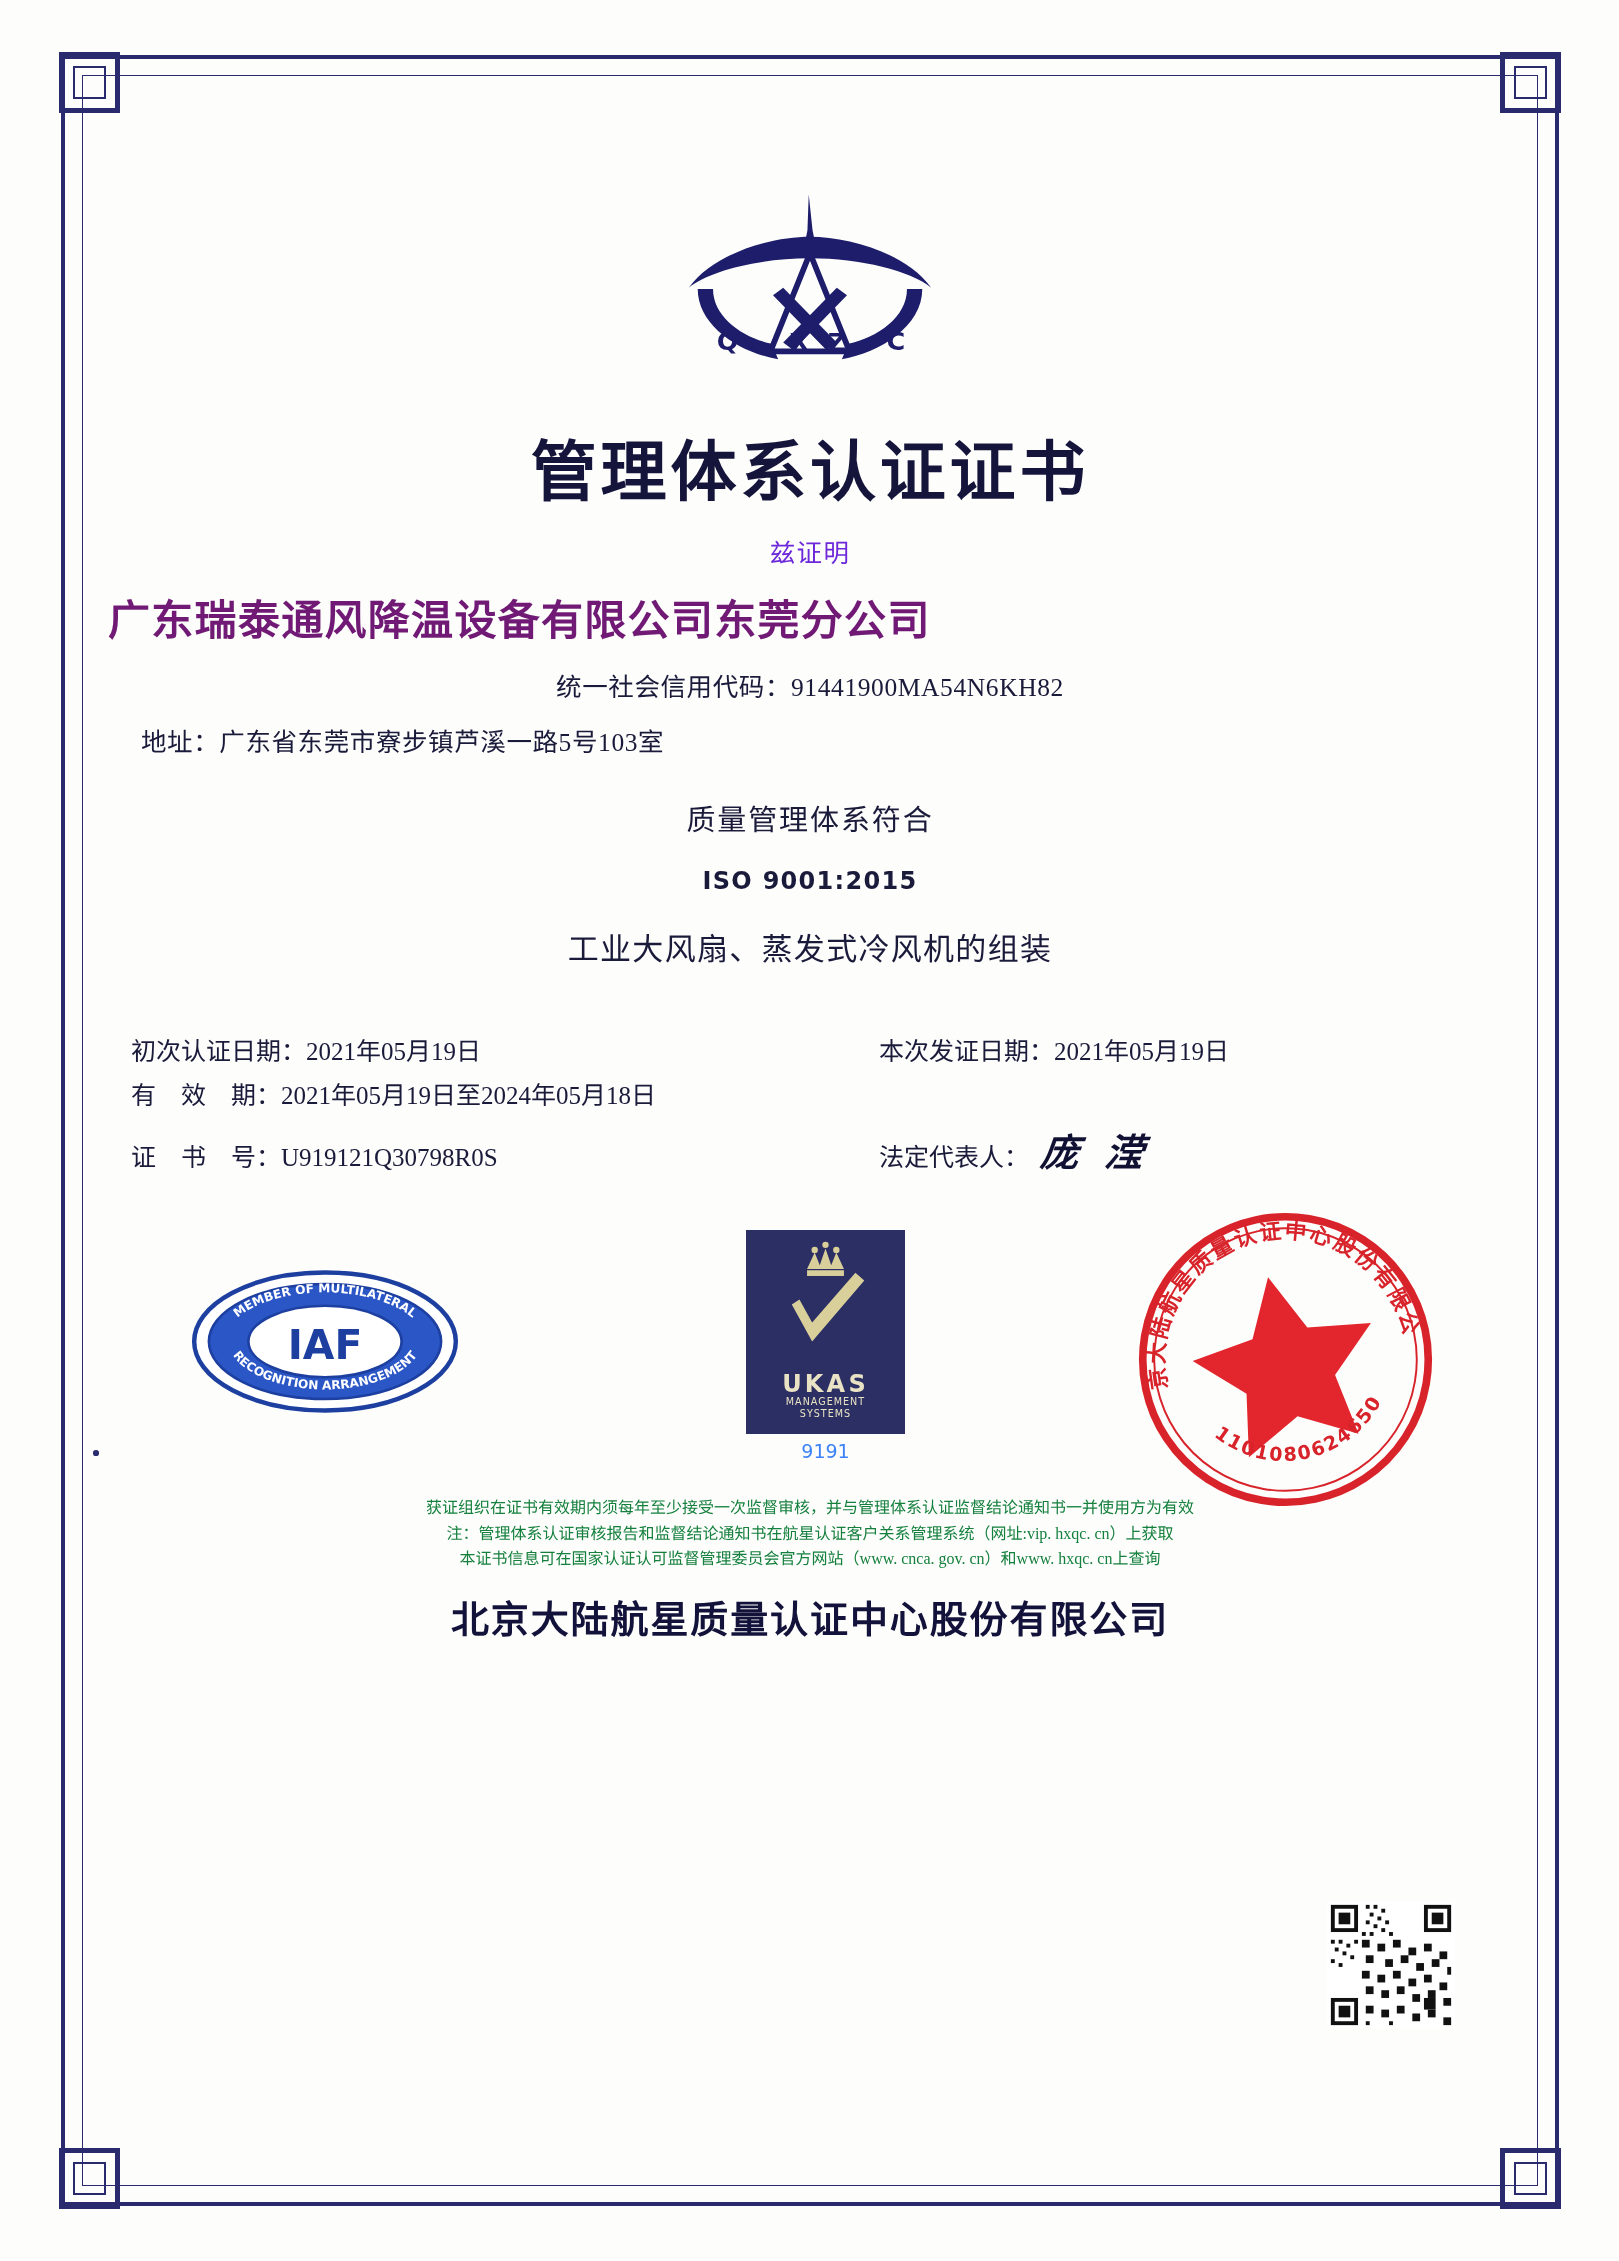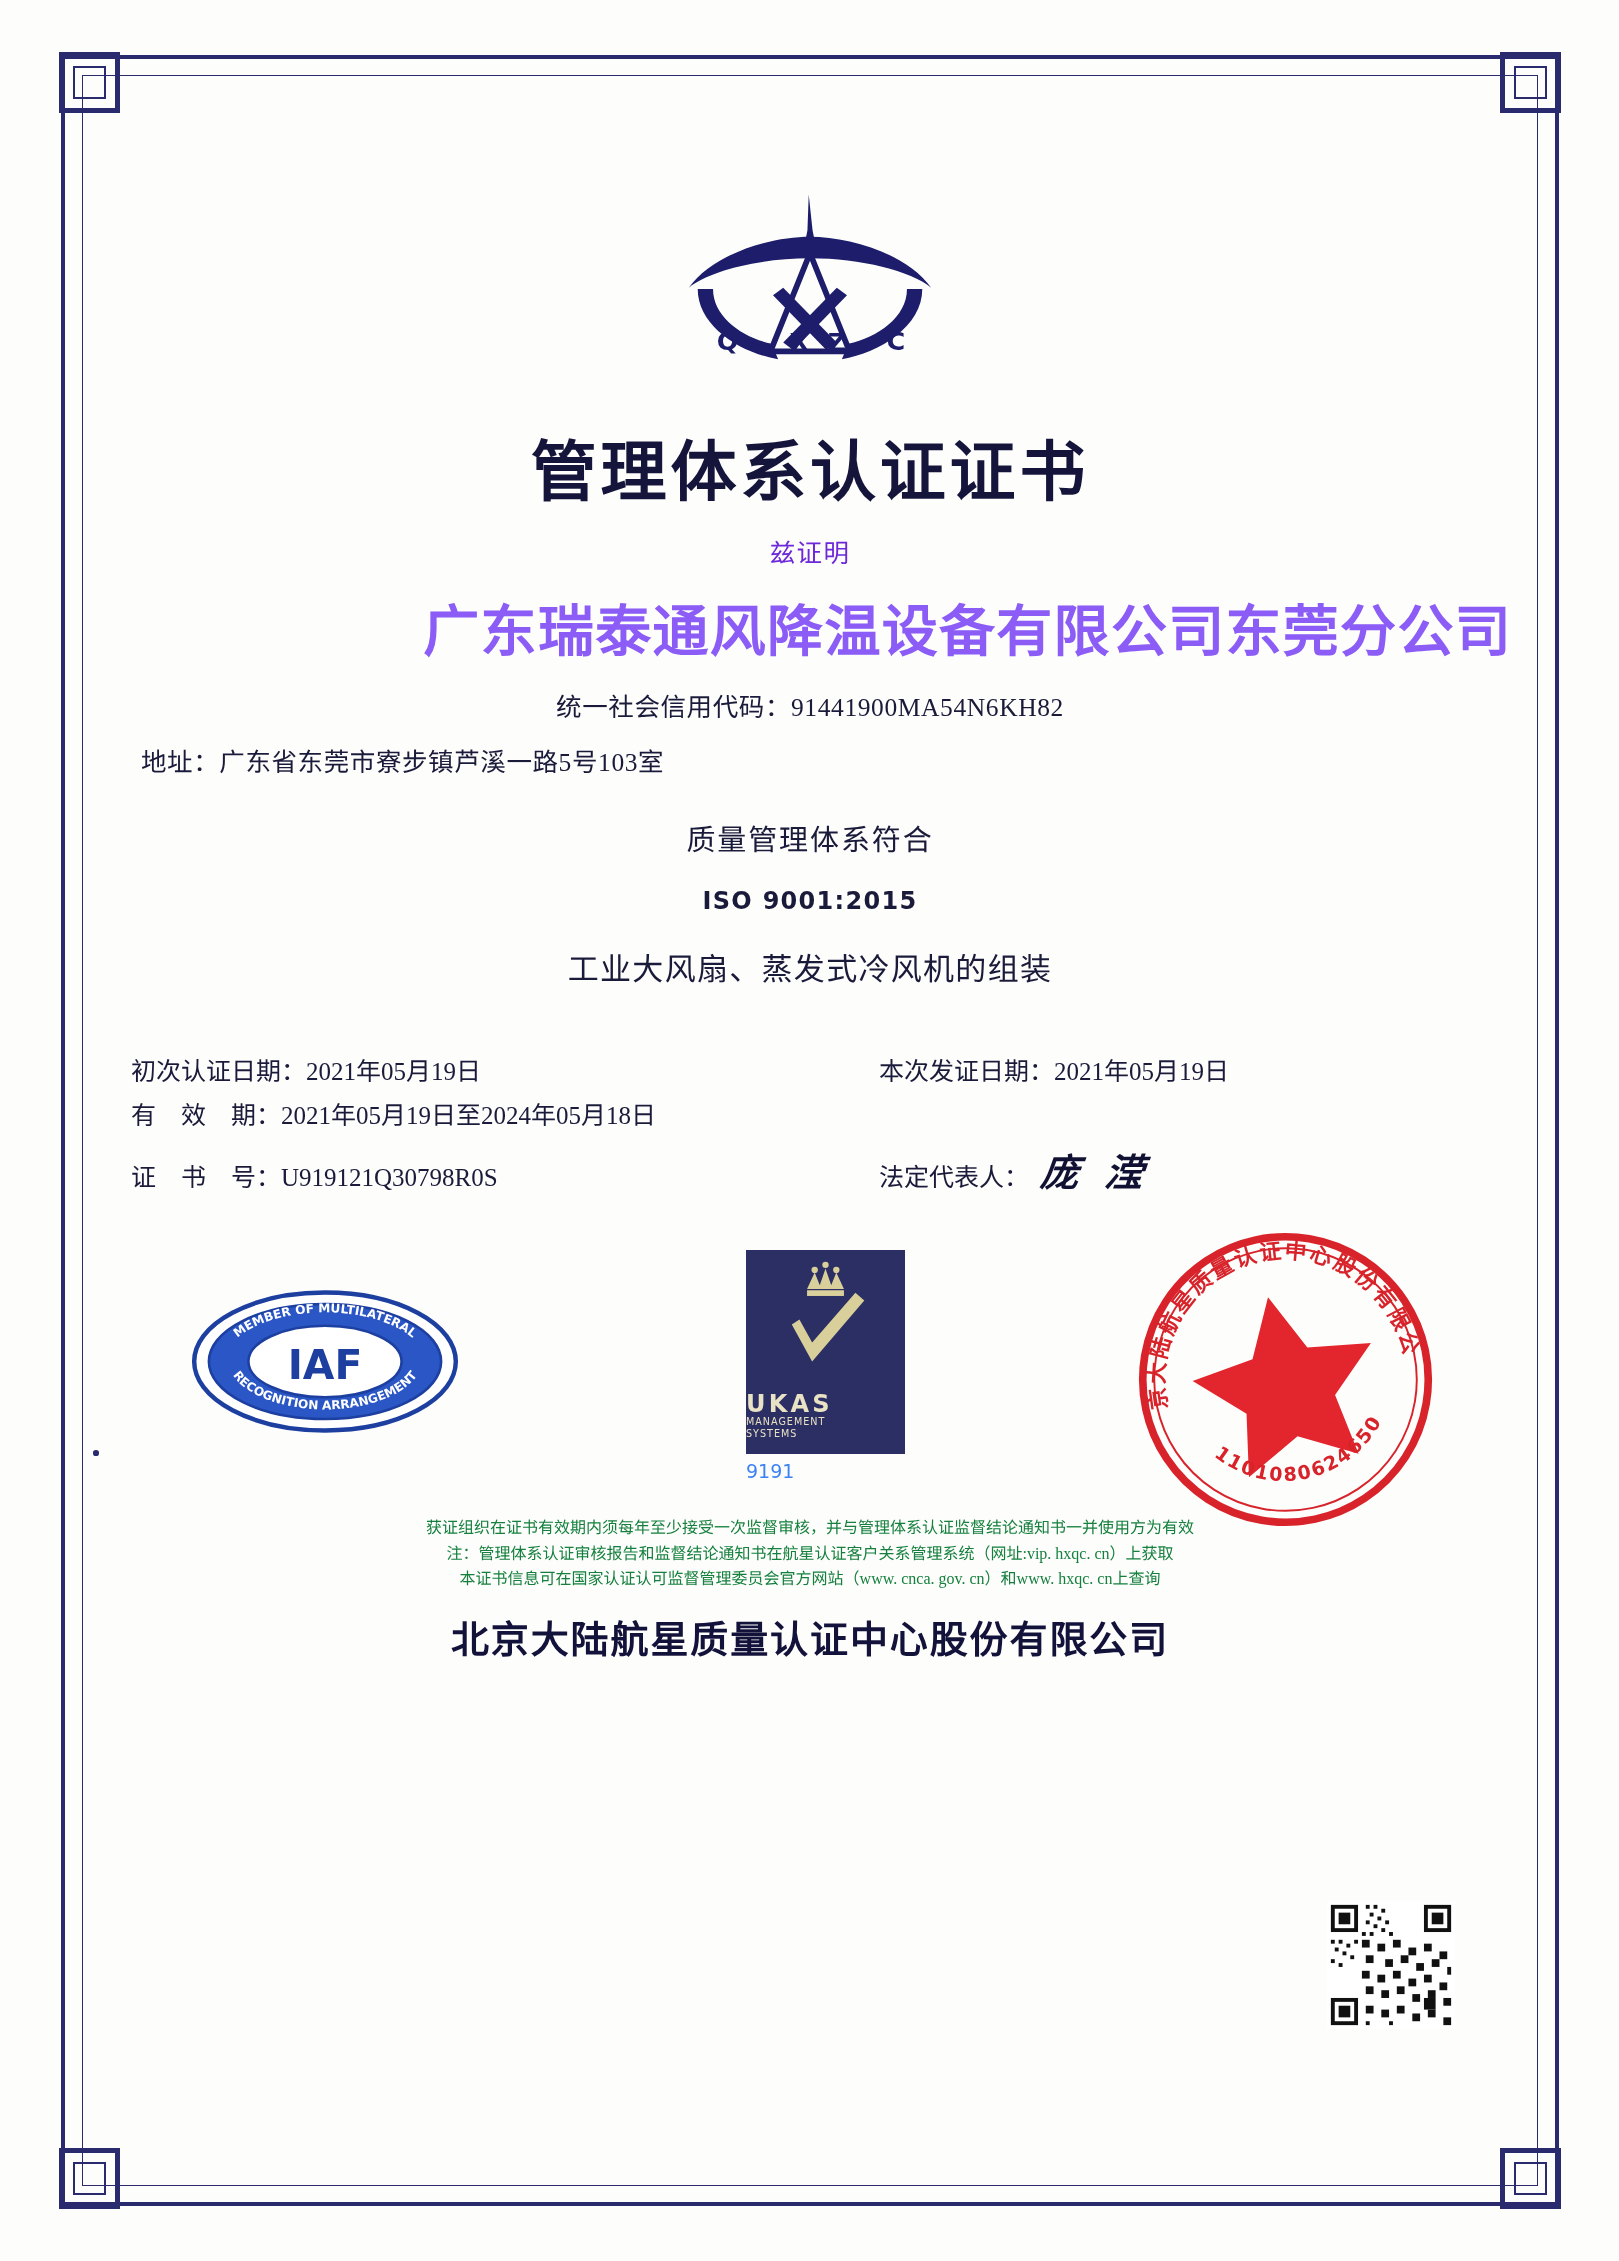--- a/index.html
+++ b/index.html
@@ -100,12 +100,12 @@
   }
   .company {
     margin-top: 16.6px;
-    text-align: right;
-    font-family: "DejaVu Sans", "Liberation Sans", sans-serif;
-    font-weight: bold;
-    font-size: 56px;
+    text-align: left;
+    font-family: "DejaVu Sans", "Liberation Sans", sans-serif;
+    font-weight: bold;
+    font-size: 42px;
     letter-spacing: 1.3px;
-    color: #8b5cf6;
+    color: #701a75;
   }
   .credit-code {
     margin-top: 19px;

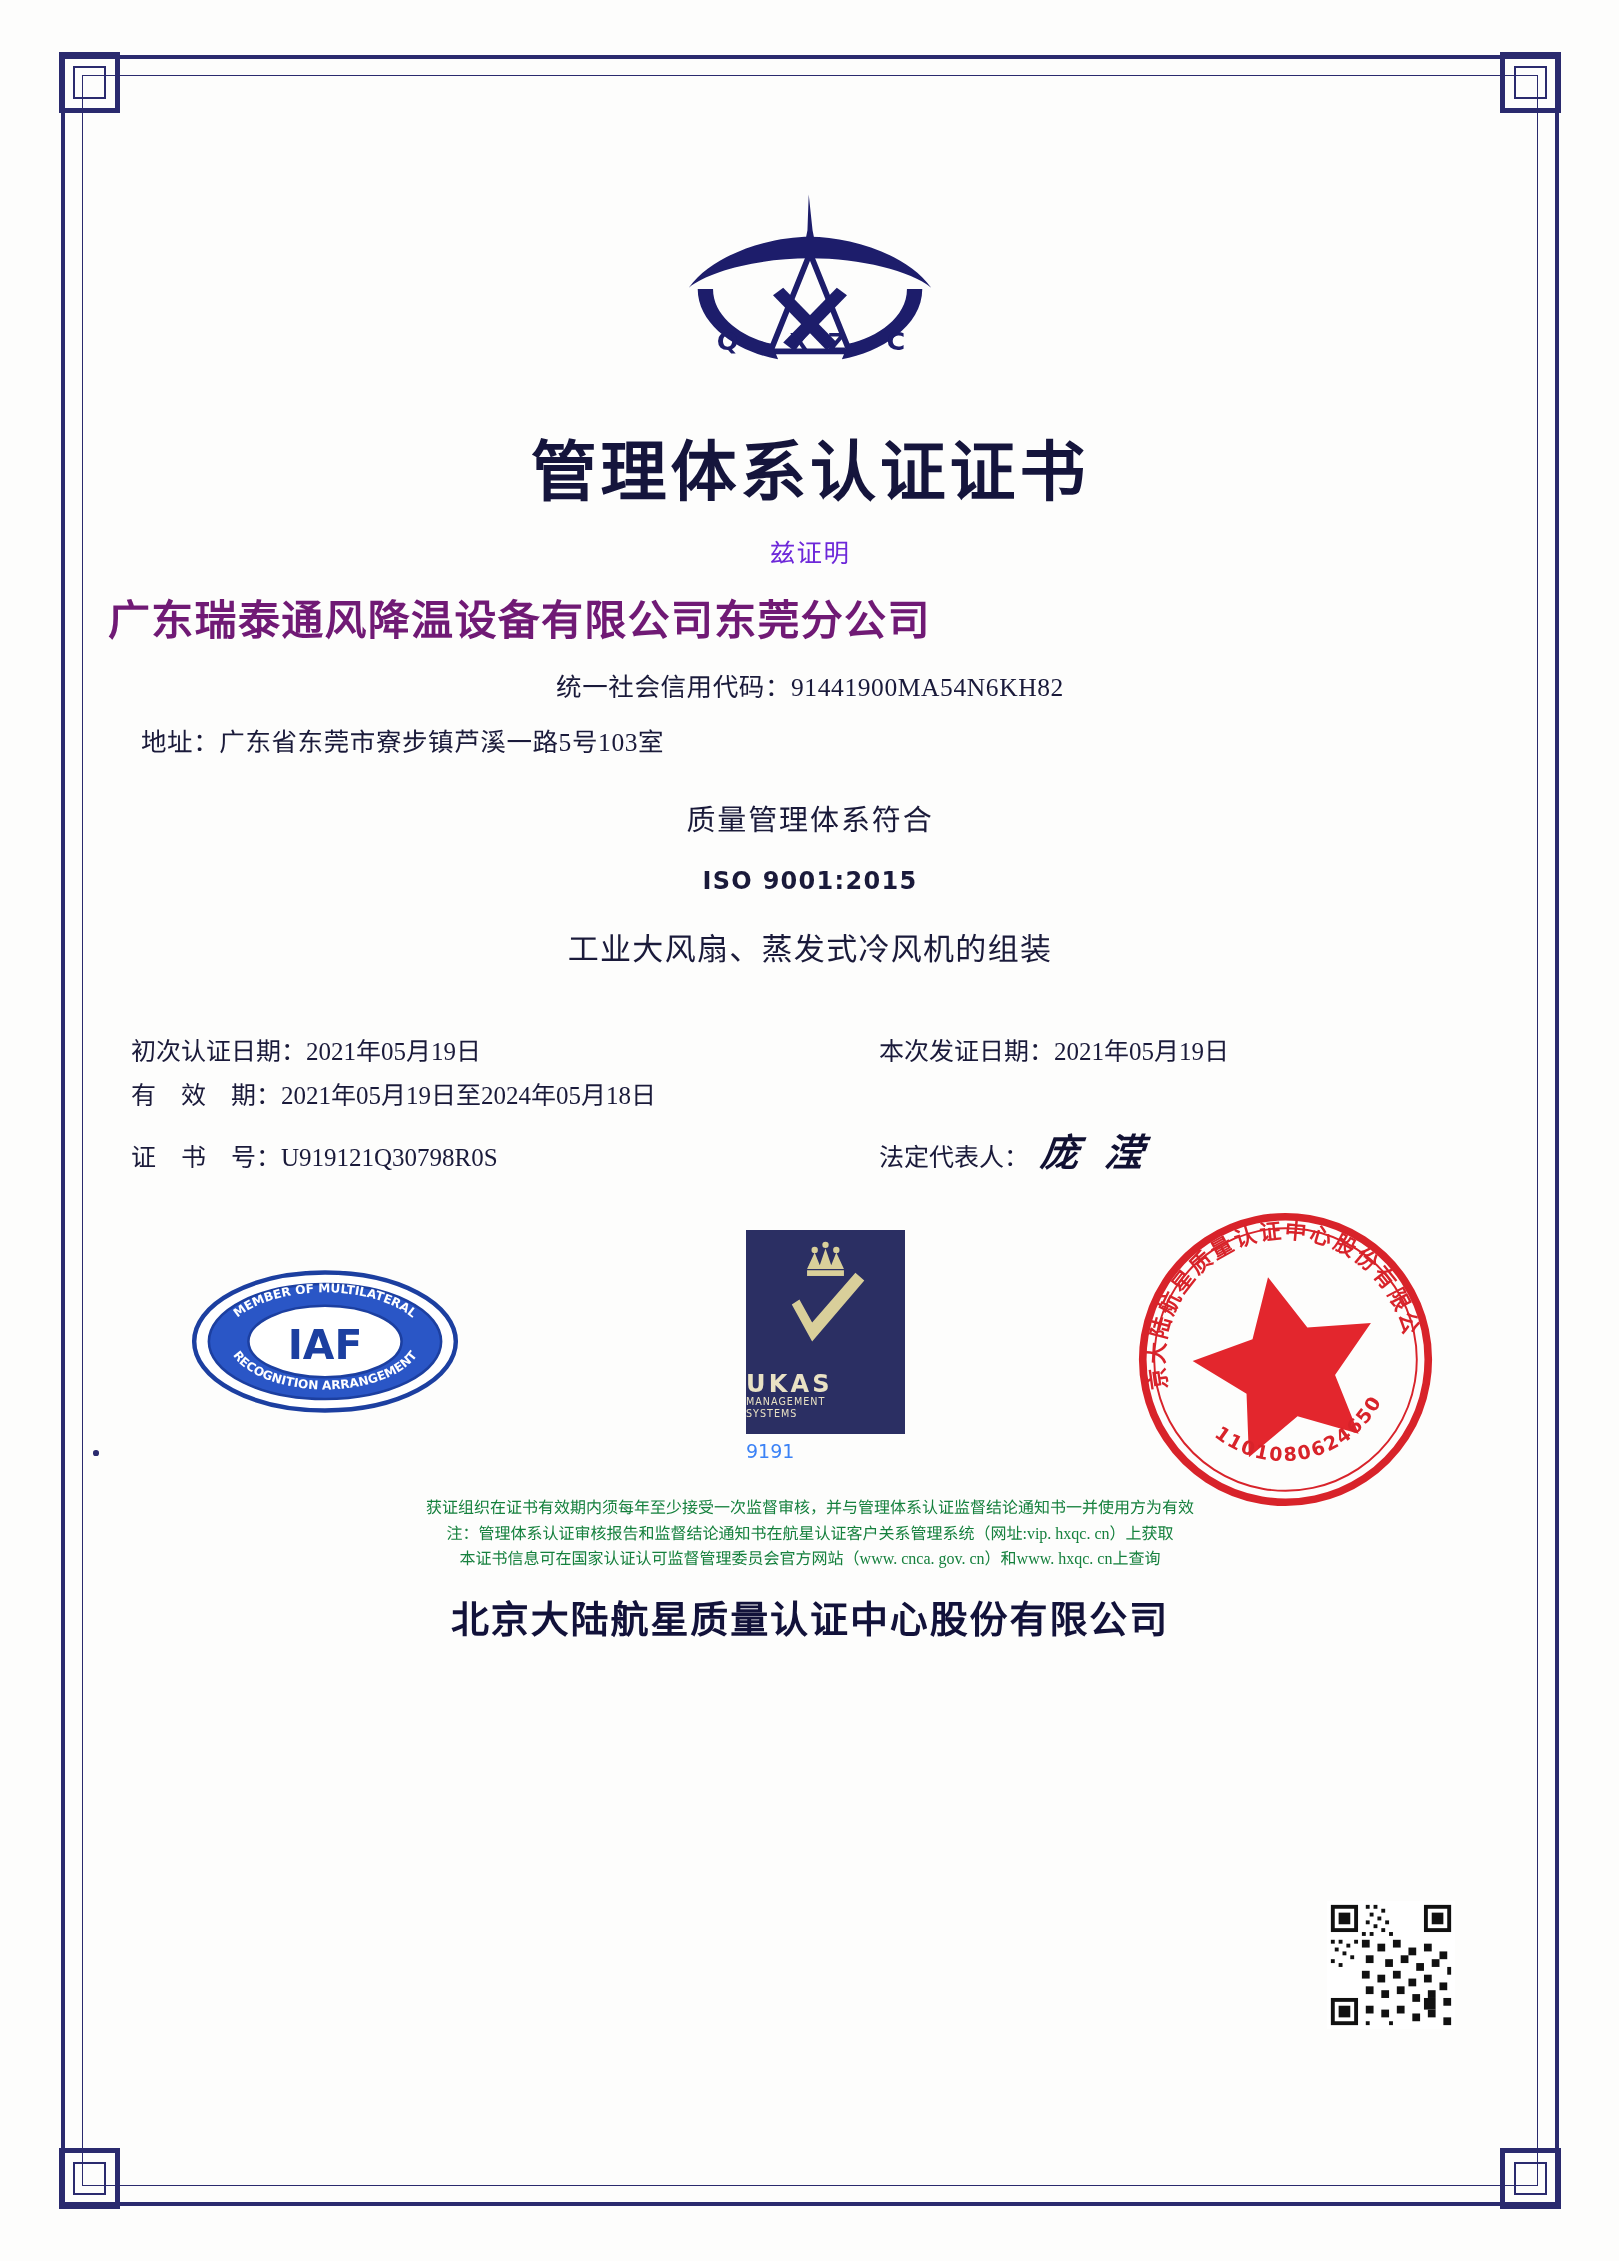--- a/index.html
+++ b/index.html
@@ -192,7 +192,7 @@
     left: 638px;
     top: 6.4px;
     width: 159px;
-    text-align: left;
+    text-align: center;
   }
   .ukas-box {
     width: 159px;

